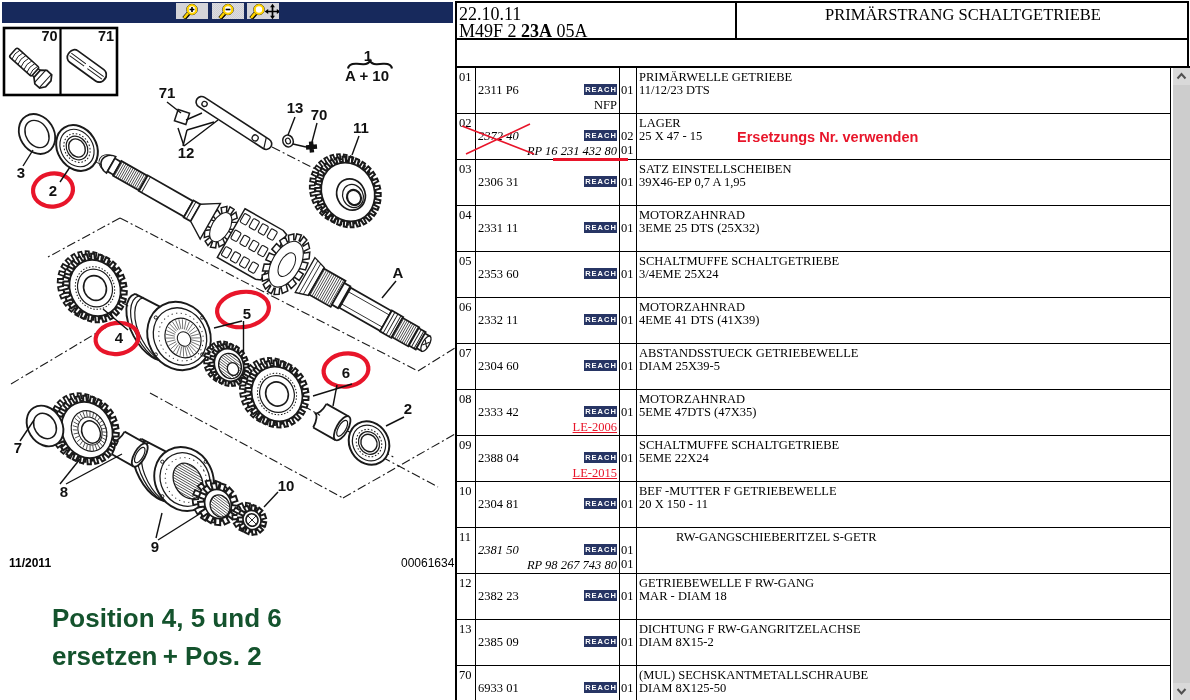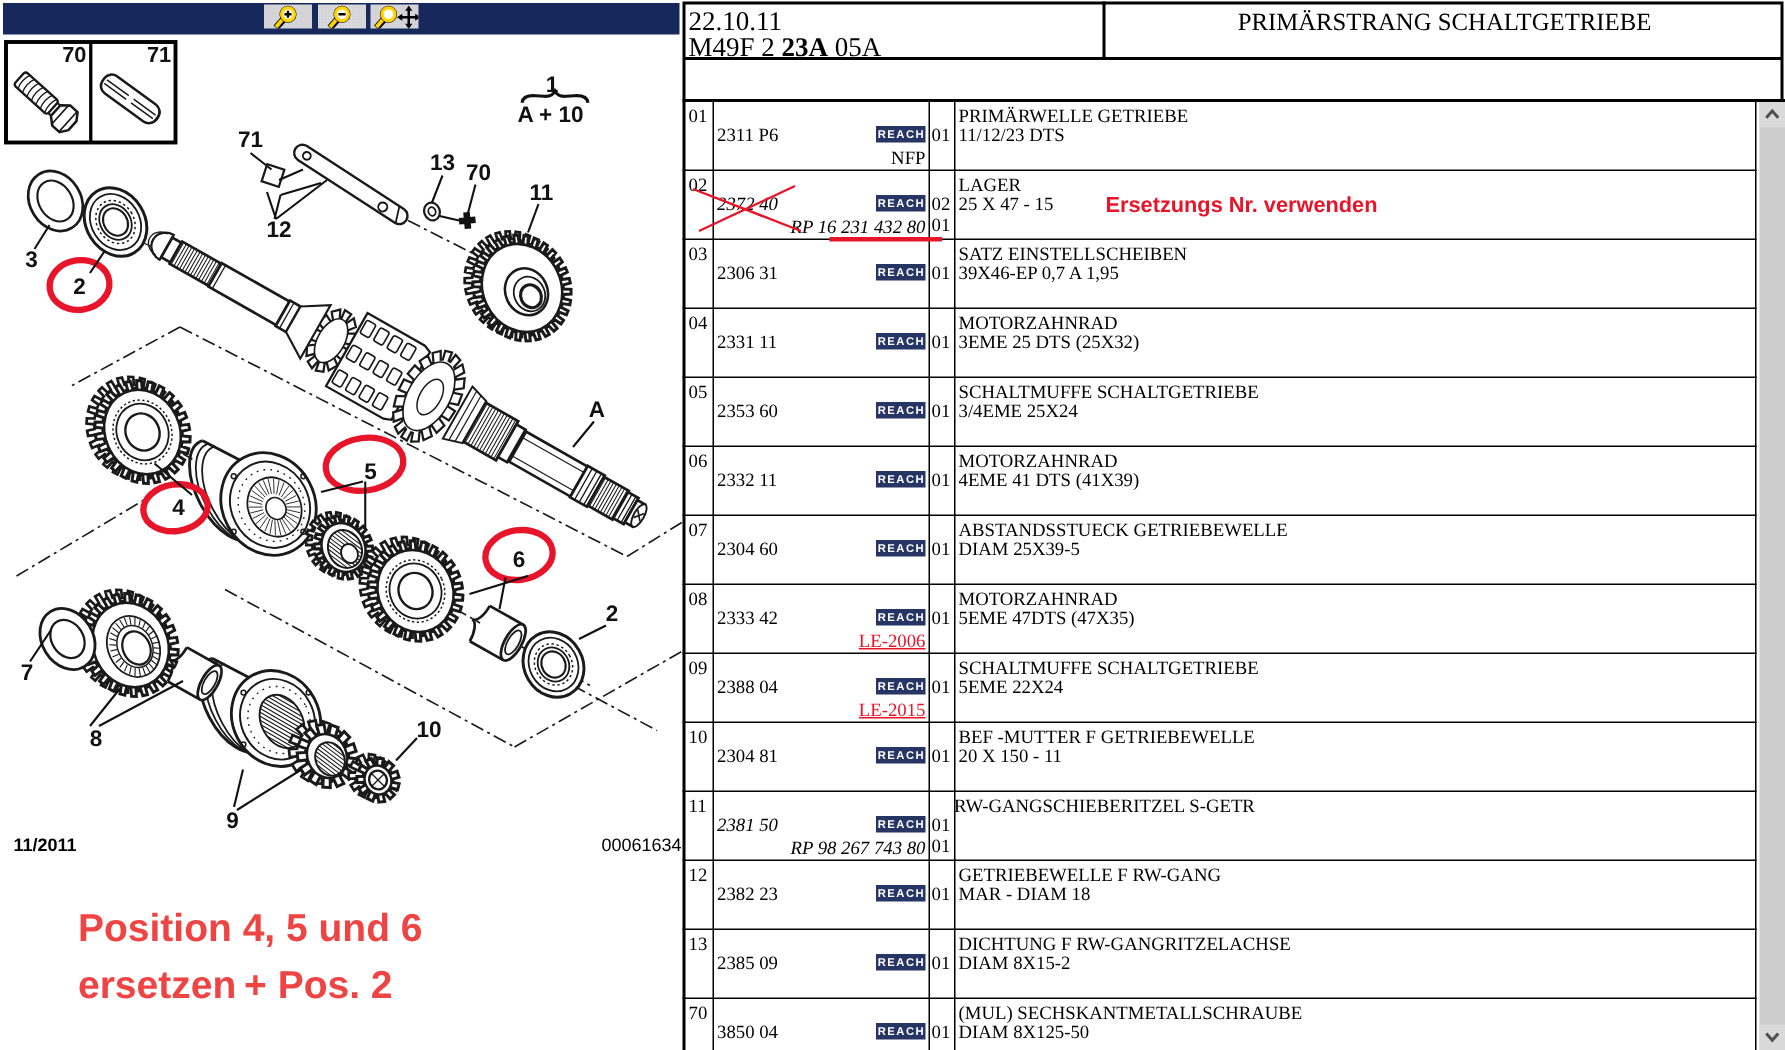--- a/index.html
+++ b/index.html
@@ -394,7 +394,7 @@
 <span class="reach" style="left:584px;top:544.0px">REACH</span>
 <span class="c" style="left:621px;top:544.0px">01</span>
 <span class="c" style="left:621px;top:558.0px">01</span>
-<span class="c b" style="left:636px;top:530.5px">RW-GANGSCHIEBERITZEL S-GETR</span>
+<span class="c b" style="left:676px;top:530.5px">RW-GANGSCHIEBERITZEL S-GETR</span>
 <span class="c b i ra" style="left:466px;top:558.5px">RP 98 267 743 80</span>
 <span class="c" style="left:459px;top:576.5px">12</span>
 <span class="c b" style="left:478px;top:590.0px">2382 23</span>

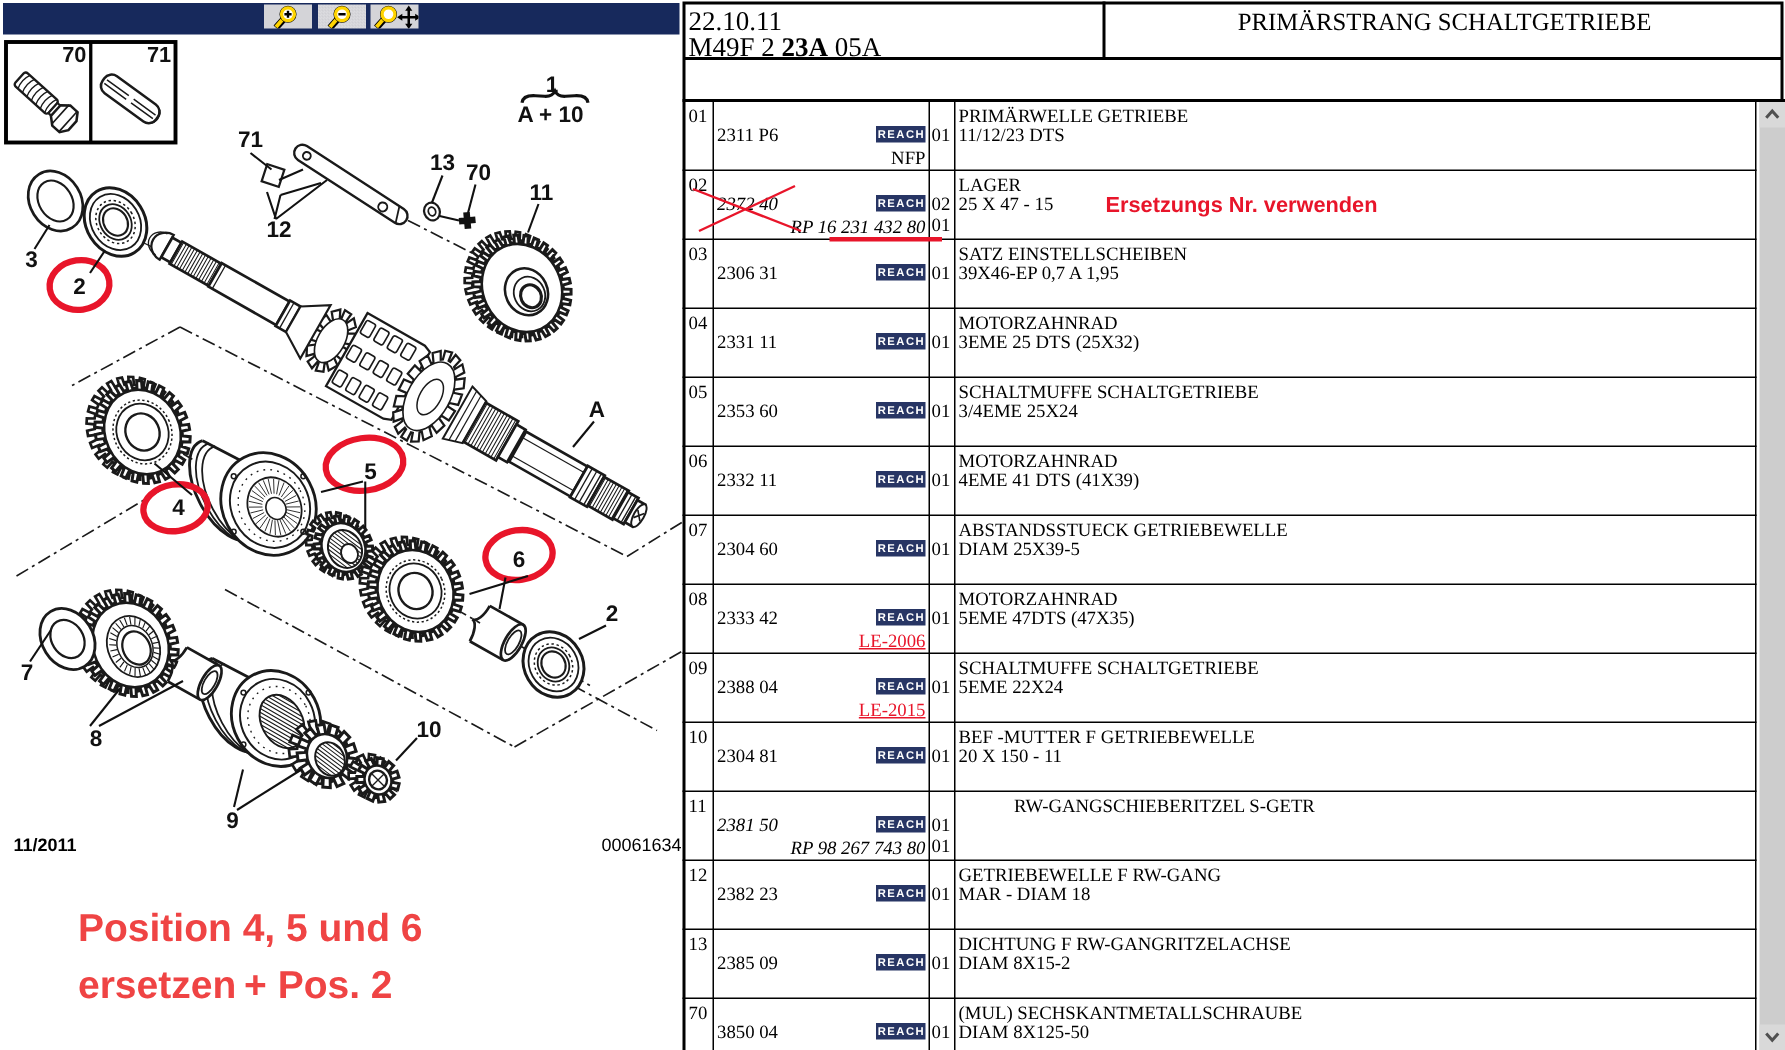--- a/index.html
+++ b/index.html
@@ -291,7 +291,7 @@
   </svg>
 <span class="abs" style="left:9px;top:556px;font-family:'Liberation Sans',sans-serif;font-weight:bold;font-size:12px">11/2011</span>
 <span class="abs" style="left:401px;top:556px;font-family:'Liberation Sans',sans-serif;font-weight:normal;font-size:12px">00061634</span>
-<div class="abs" style="left:52px;top:600px;font-family:'Liberation Sans',sans-serif;font-weight:bold;font-size:26px;color:#ef4444;line-height:37.5px">Position 4, 5 und 6<br>ersetzen + Pos. 2</div>
+<div class="abs" style="left:52px;top:600px;font-family:'Liberation Sans',sans-serif;font-weight:bold;font-size:26px;color:#14532d;line-height:37.5px">Position 4, 5 und 6<br>ersetzen + Pos. 2</div>
 <div class="abs" style="left:455px;top:1px;width:734px;height:39px;border:2px solid #000"></div>
 <div class="vl" style="left:735px;top:1px;width:2px;height:39px"></div>
 <div class="vl" style="left:455px;top:40px;width:2px;height:26px"></div>

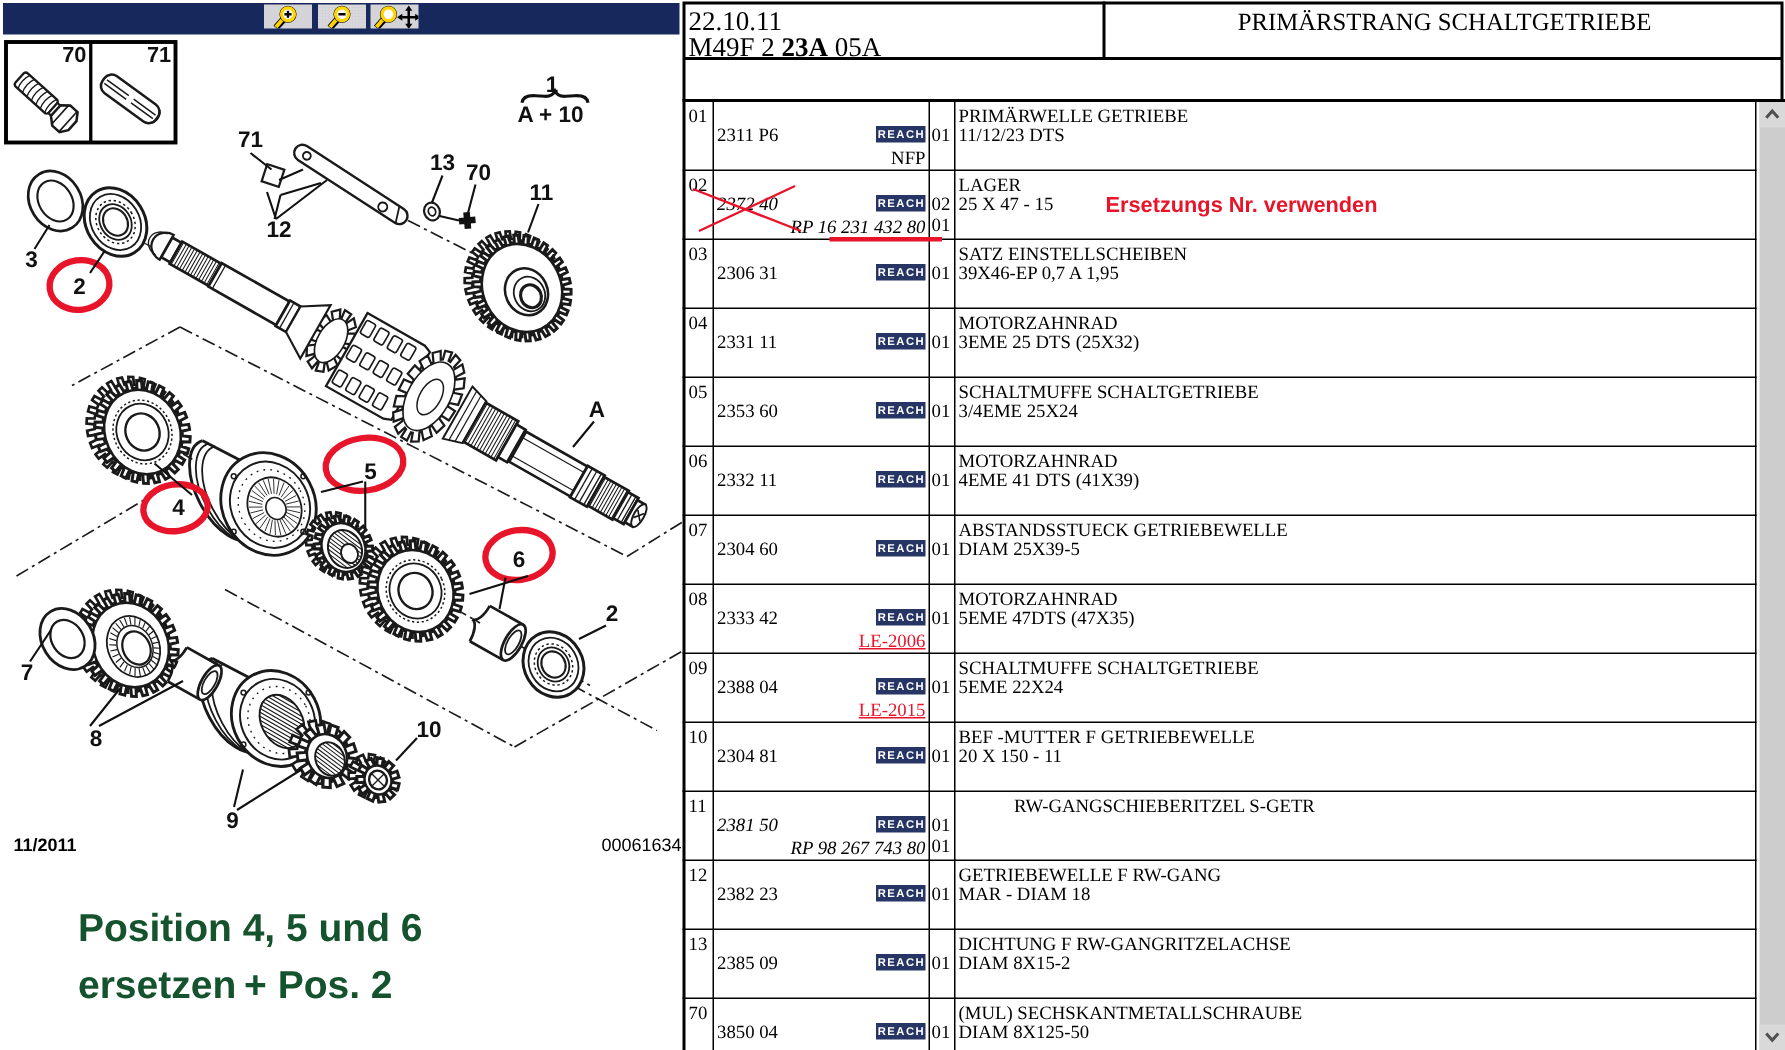--- a/index.html
+++ b/index.html
@@ -409,7 +409,7 @@
 <span class="c b" style="left:639px;top:622.5px">DICHTUNG F RW-GANGRITZELACHSE</span>
 <span class="c" style="left:639px;top:636.0px">DIAM 8X15-2</span>
 <span class="c" style="left:459px;top:668.5px">70</span>
-<span class="c b" style="left:478px;top:682.0px">3850 04</span>
+<span class="c b" style="left:478px;top:682.0px">6933 01</span>
 <span class="reach" style="left:584px;top:682.0px">REACH</span>
 <span class="c" style="left:621px;top:682.0px">01</span>
 <span class="c b" style="left:639px;top:668.5px">(MUL) SECHSKANTMETALLSCHRAUBE</span>

